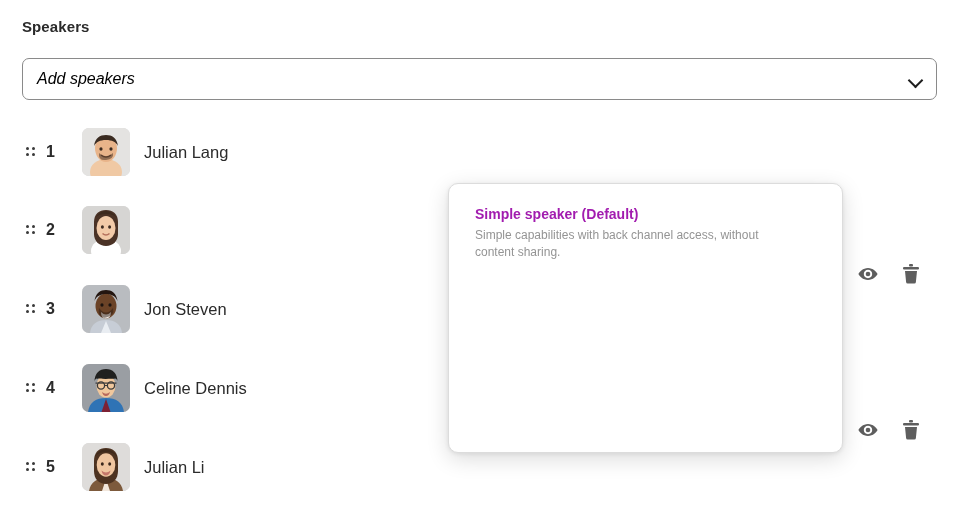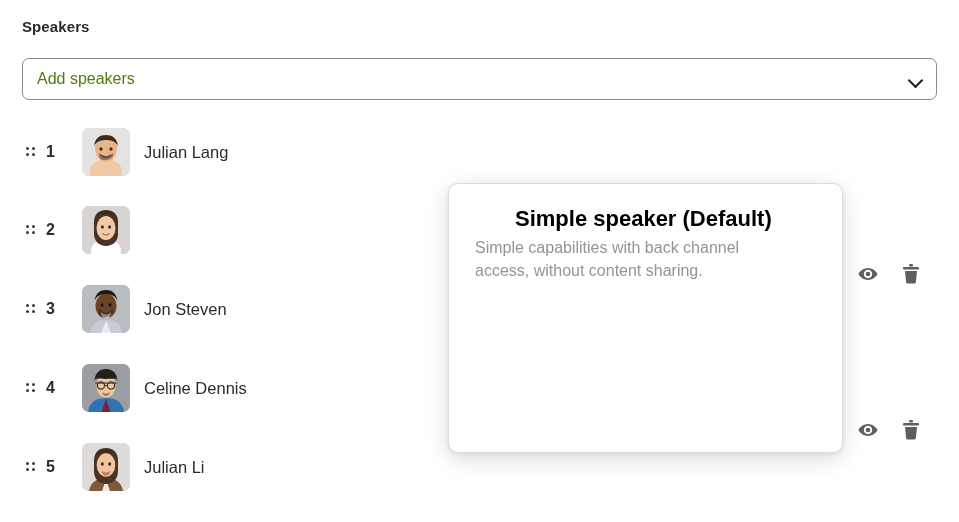--- a/index.html
+++ b/index.html
@@ -41,7 +41,8 @@
   .combobox-placeholder {
     flex: 1;
     font-size: 16px;
-    color: #4d7c0f;
+    color: #000000;
+    font-style: italic;
   }
   .chev {
     display: inline-block;

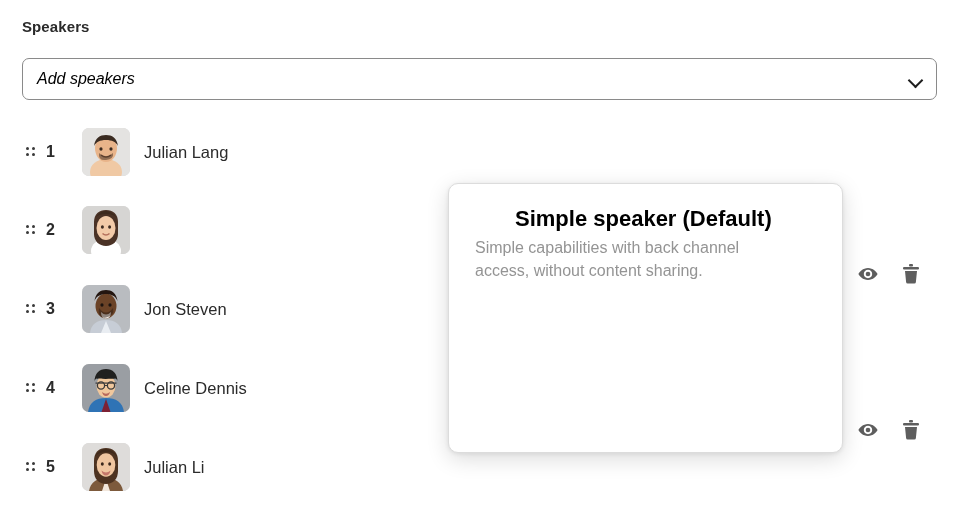--- a/index.html
+++ b/index.html
@@ -169,11 +169,10 @@
   }
   .menu-item.selected { background: #e9e9e9; }
   .menu-item-title {
-    font-size: 22px;
+    font-size: 14px;
     font-weight: 700;
-    color: #000000;
+    color: #a21caf;
     margin-bottom: 5px;
-    margin-left: 40px;
   }
   .menu-item-desc {
     font-size: 16px;

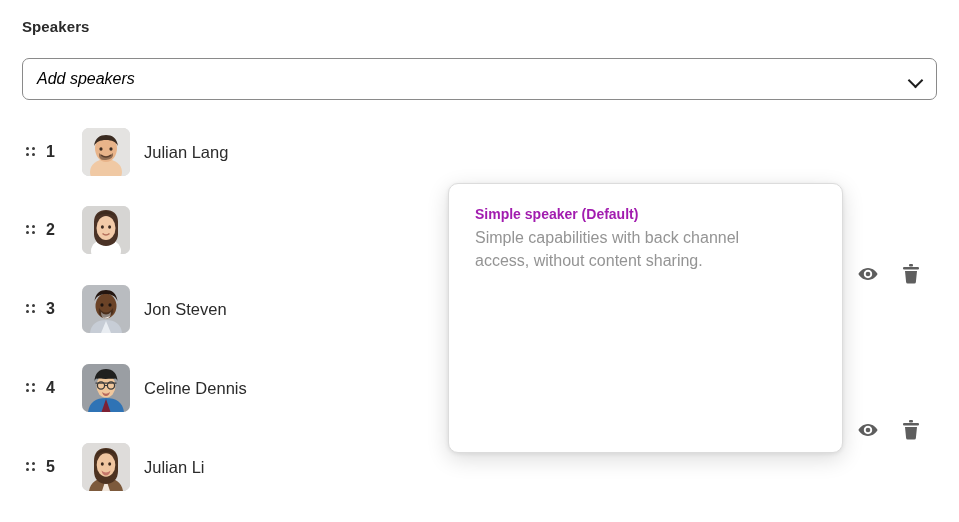--- a/index.html
+++ b/index.html
@@ -175,7 +175,7 @@
     margin-bottom: 5px;
   }
   .menu-item-desc {
-    font-size: 16px;
+    font-size: 12px;
     line-height: 1.42;
     color: #949494;
     max-width: 300px;

